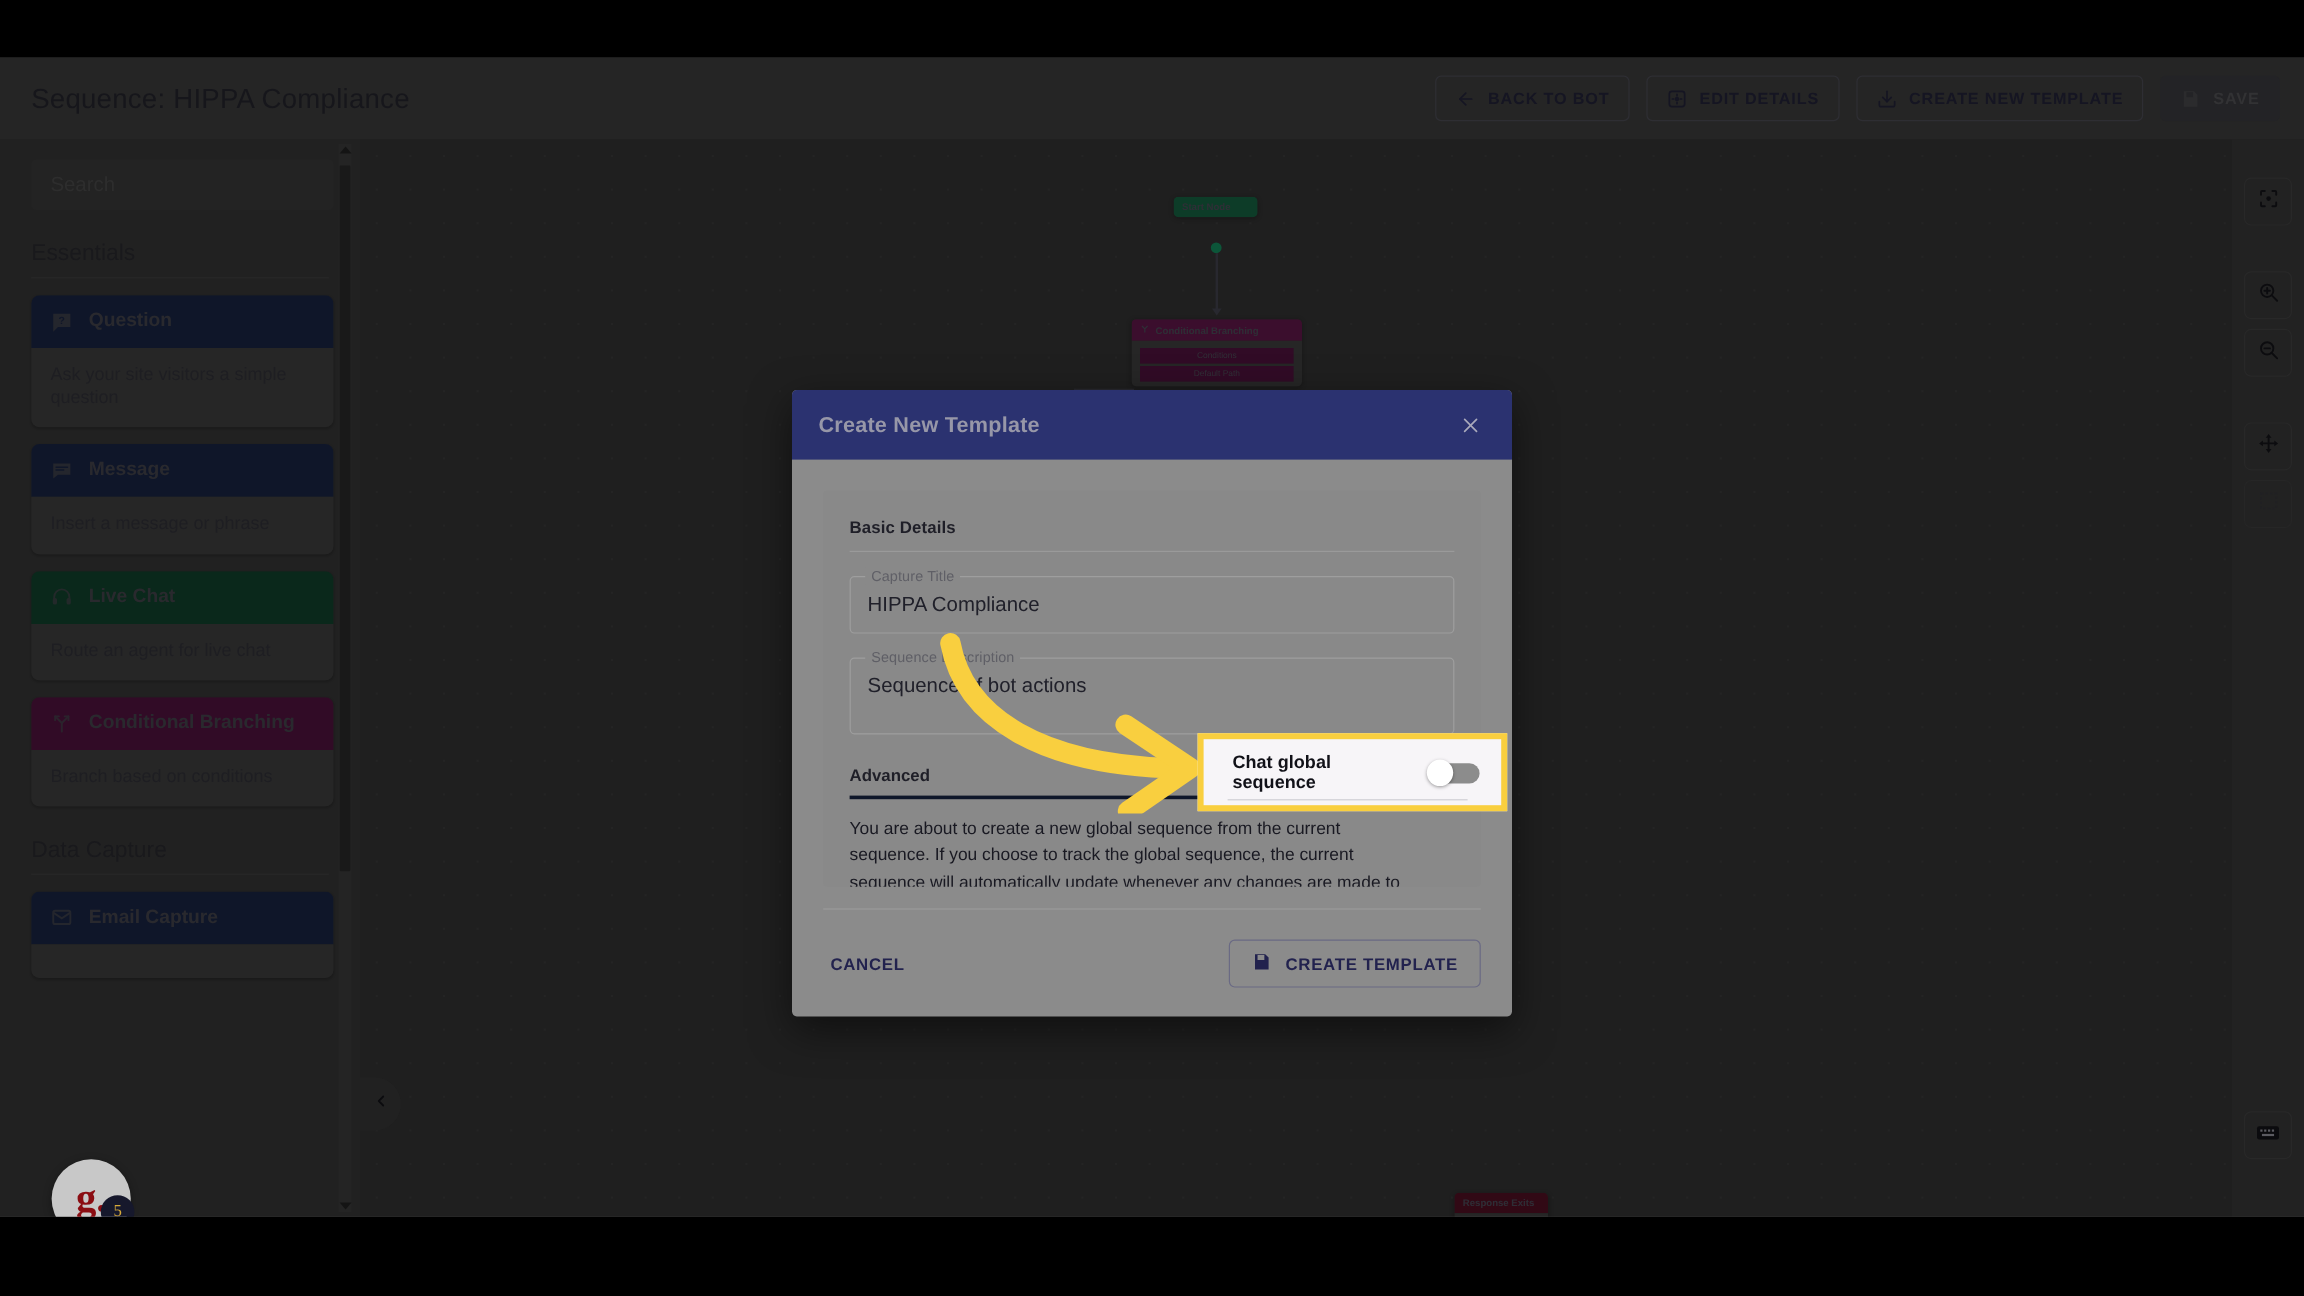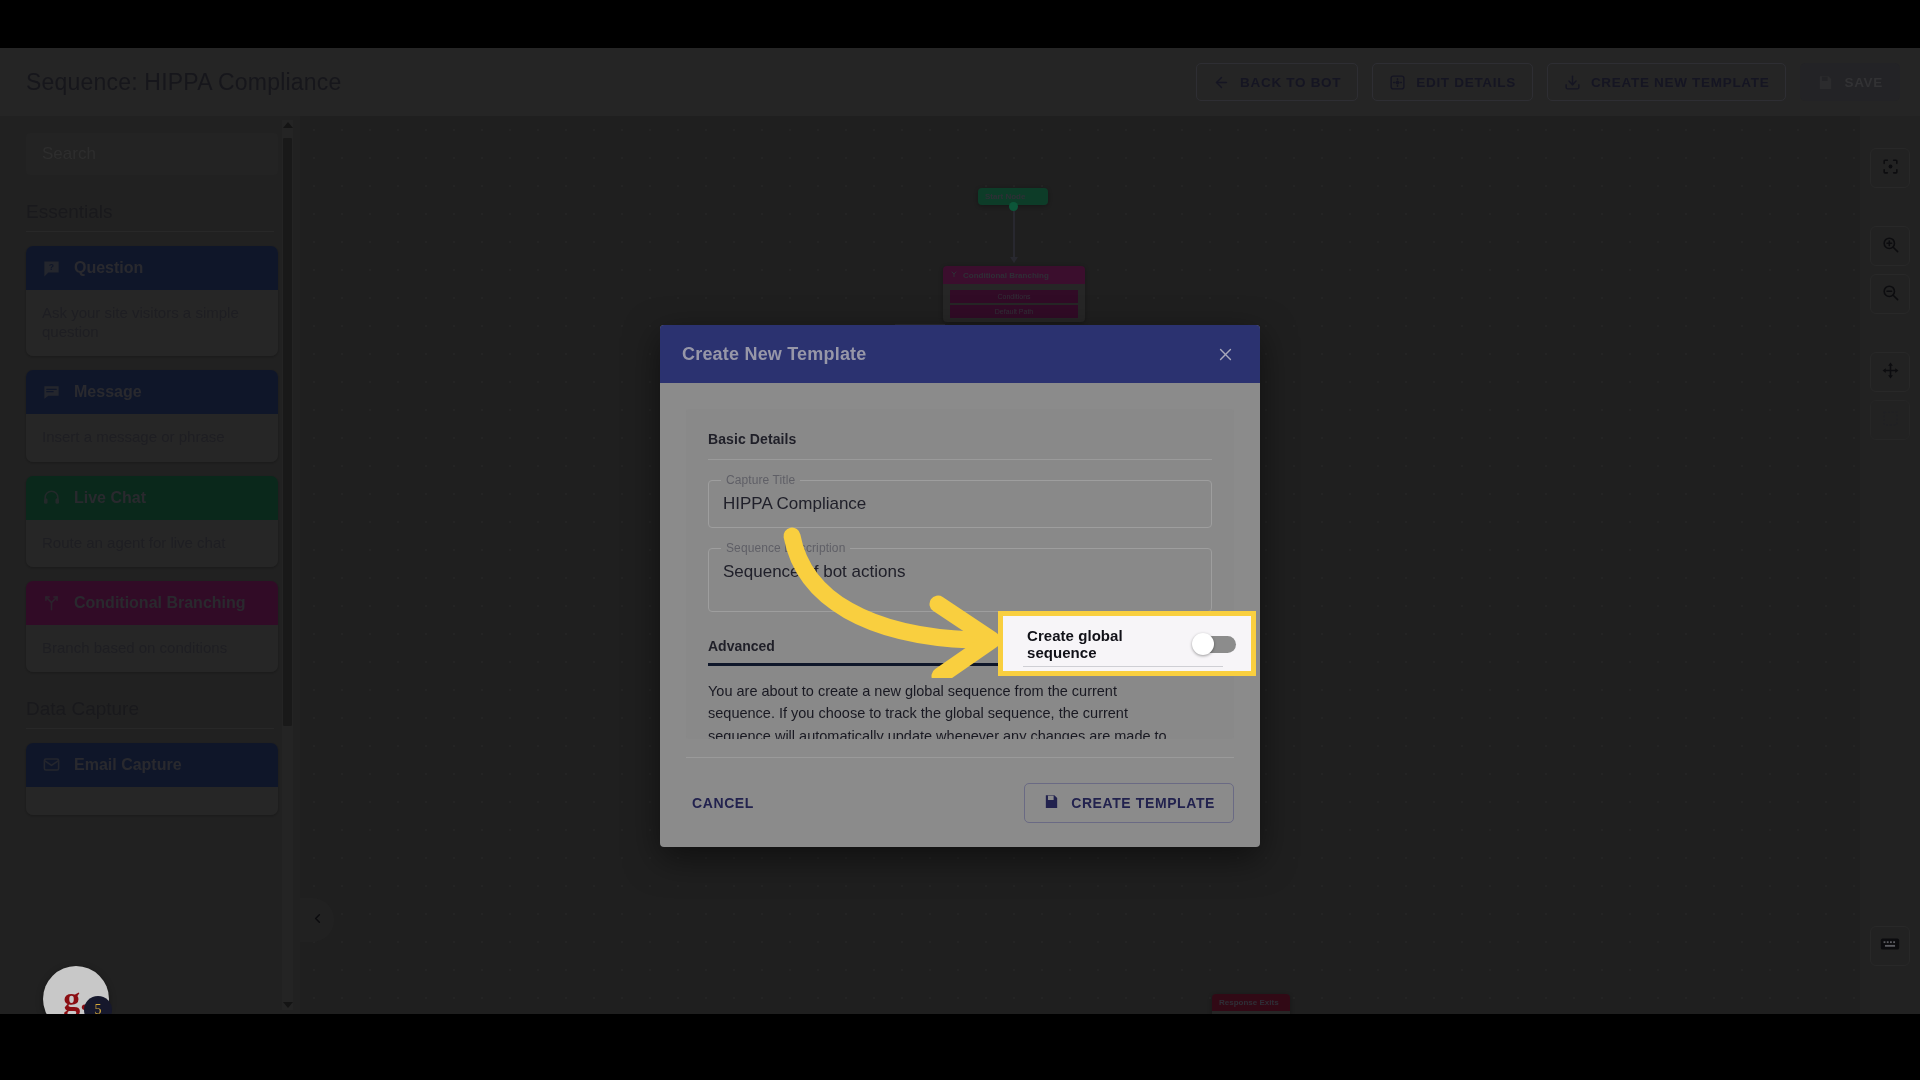--- a/index.html
+++ b/index.html
@@ -534,7 +534,7 @@
 
     <div id="canvas">
 
-      <div class="flow-node" style="left:678px; top:72px; width:70px;">
+      <div class="flow-node" style="left:678px; top:48px; width:70px;">
         <div class="fn-head green">
           <span>Start Node</span>
         </div>

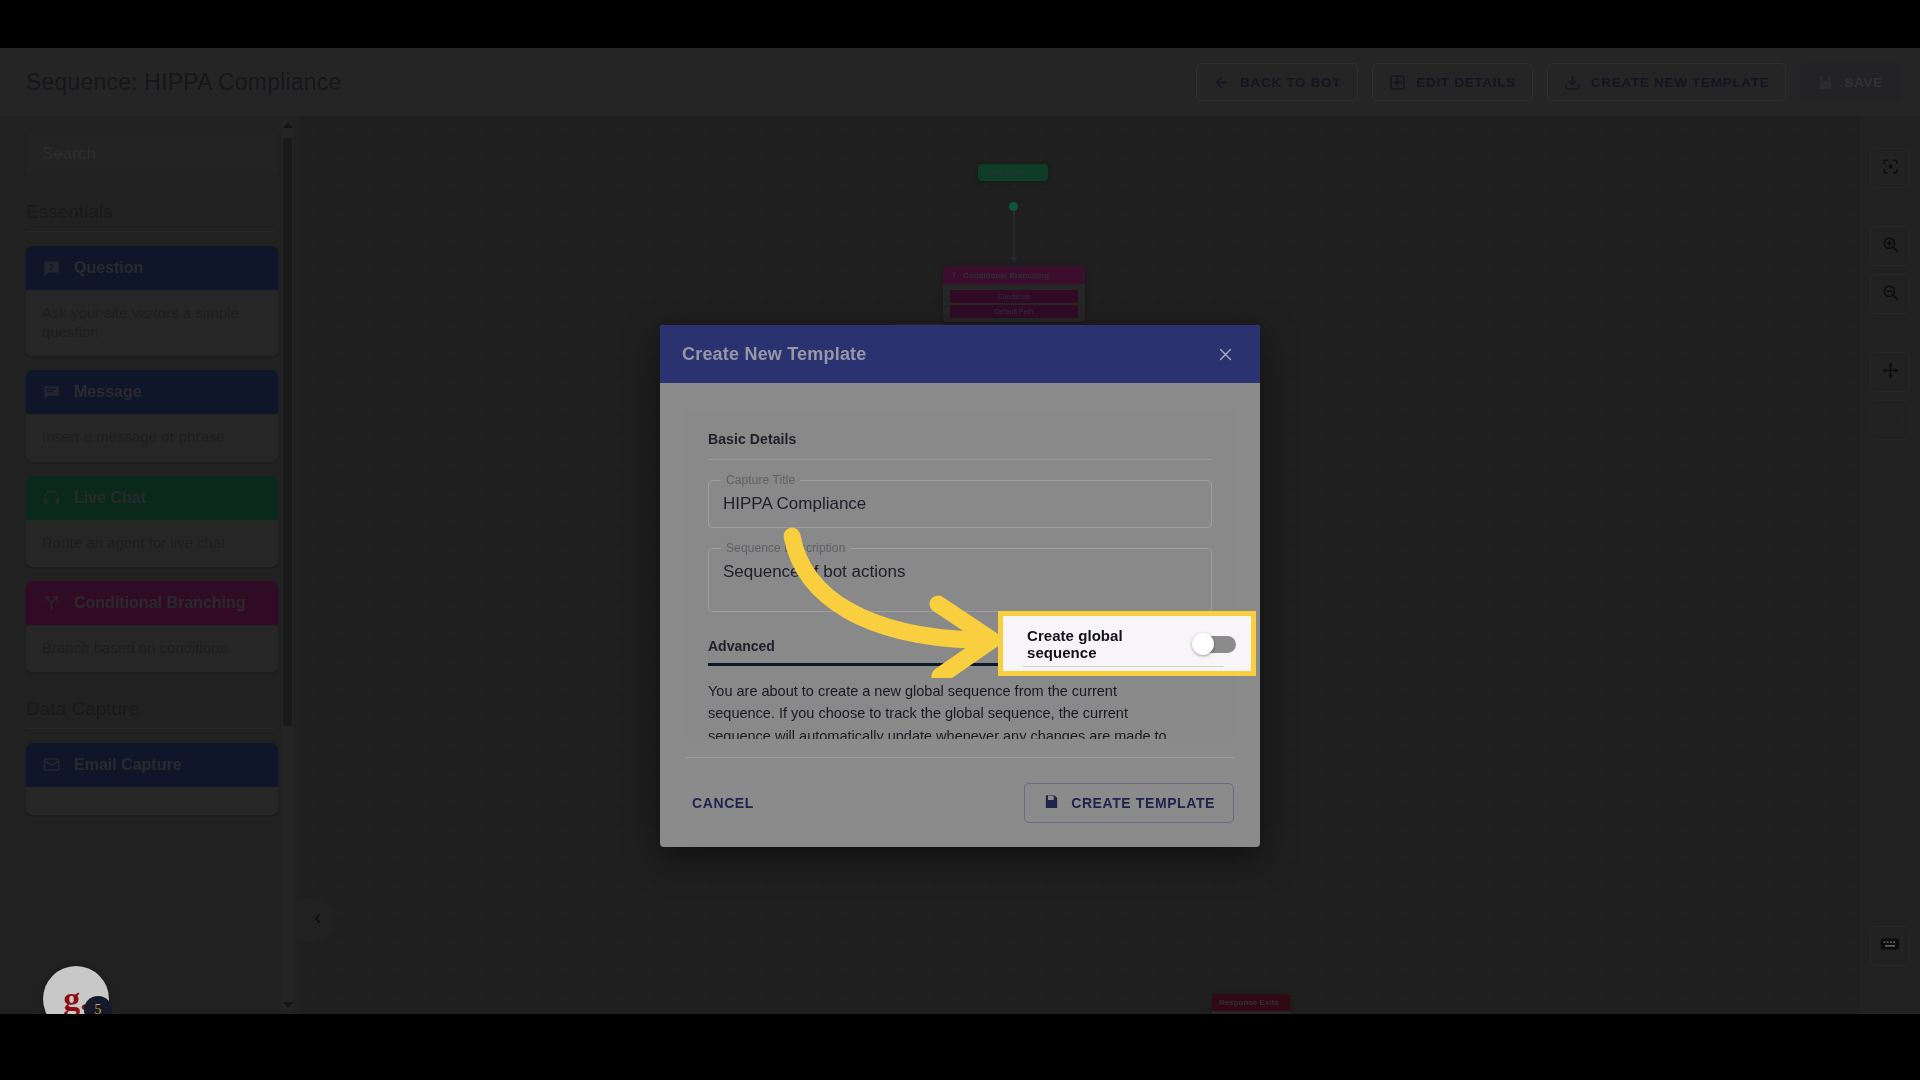--- a/index.html
+++ b/index.html
@@ -720,7 +720,7 @@
     </svg>
 
     <div id="highlight-box">
-      <div id="toggle-label">Create global sequence</div>
+      <div id="toggle-label">Chat global sequence</div>
       <div id="toggle-switch">
         <div class="track"></div>
         <div class="knob"></div>

